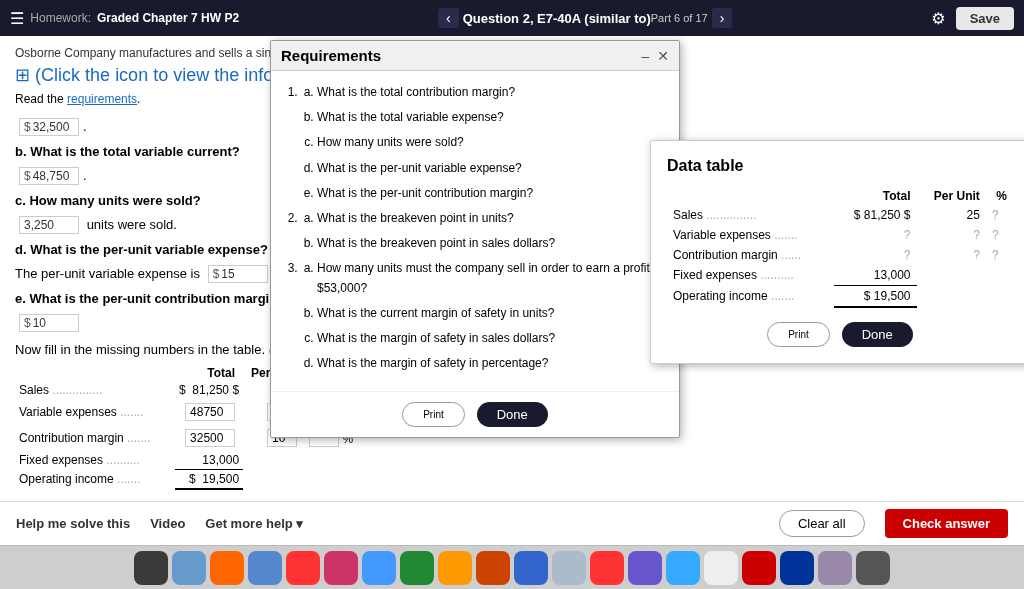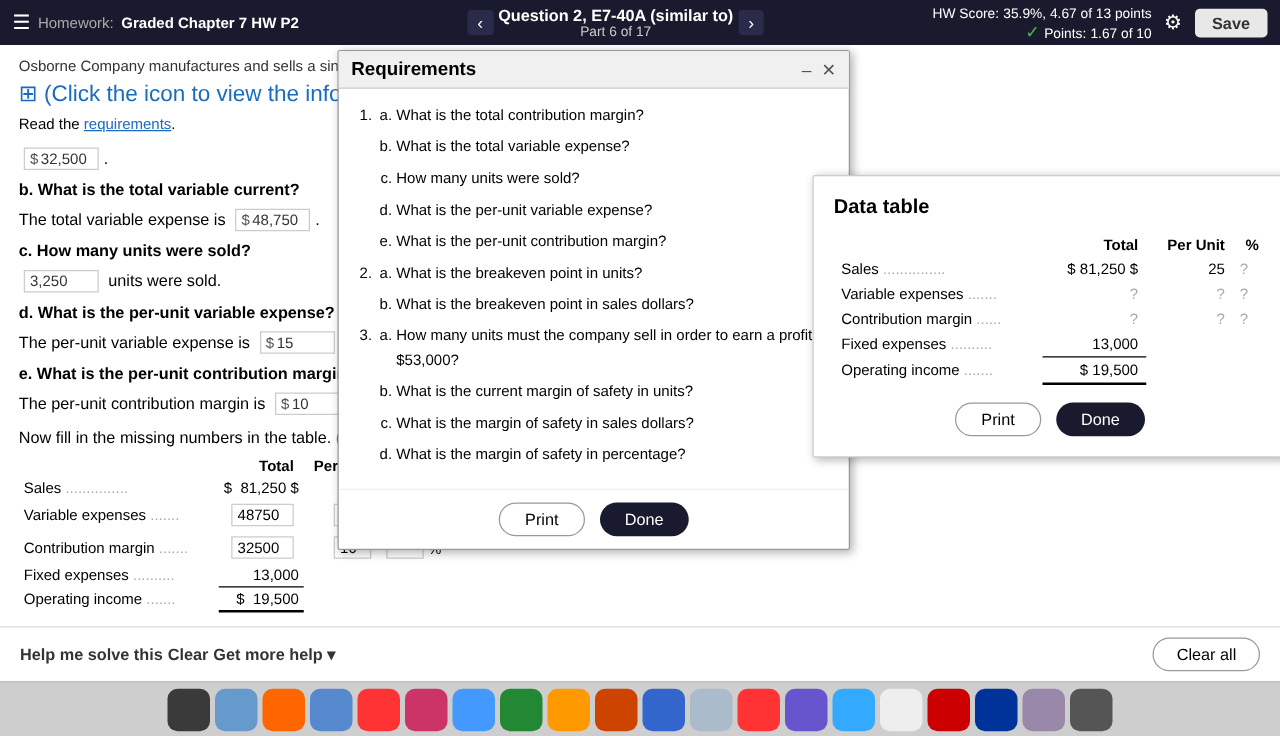--- a/index.html
+++ b/index.html
@@ -17,7 +17,7 @@
       font-size: 12px;
     }
     .top-bar-left { display: flex; align-items: center; gap: 6px; }
-    .top-bar-center { display: flex; flex-direction: column; align-items: center; font-size: 12px; }
+    .top-bar-center { display: flex; flex-direction: row; align-items: center; font-size: 12px; }
     .top-bar-center .q-title { font-weight: bold; font-size: 13px; }
     .top-bar-center .q-sub { font-size: 11px; color: #ccc; }
     .top-bar-right { display: flex; align-items: center; gap: 10px; font-size: 12px; }

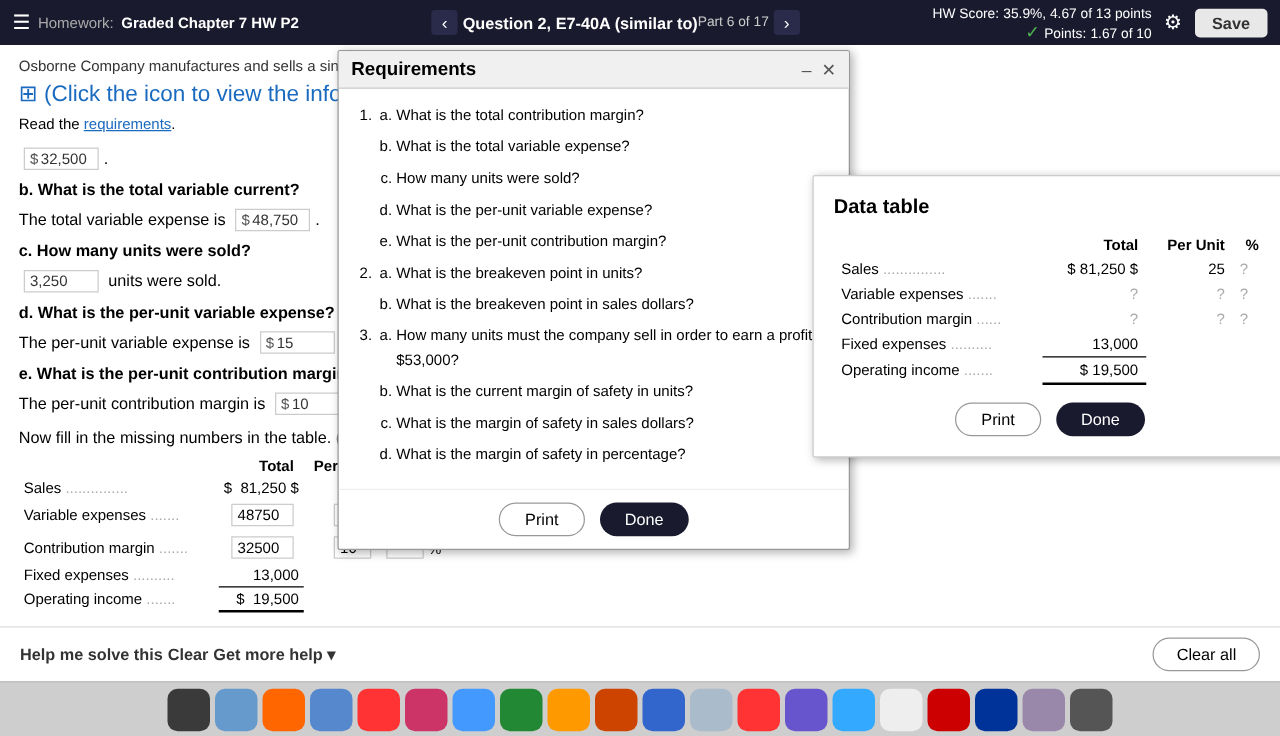--- a/index.html
+++ b/index.html
@@ -174,13 +174,6 @@
     <button class="nav-arrow">›</button>
   </div>
   <div class="top-bar-right">
-    <div class="hw-score">
-      <div class="score-line" style="display:inline;">HW Score:</div>
-      <span style="font-size:11px;">35.9%, 4.67 of 13 points</span><br>
-      <span class="check-circle">✓</span>
-      <span style="font-size:11px;">Points:</span>
-      <span style="font-size:11px;">1.67 of 10</span>
-    </div>
     <span class="gear-icon">⚙</span>
     <button class="save-btn">Save</button>
   </div>

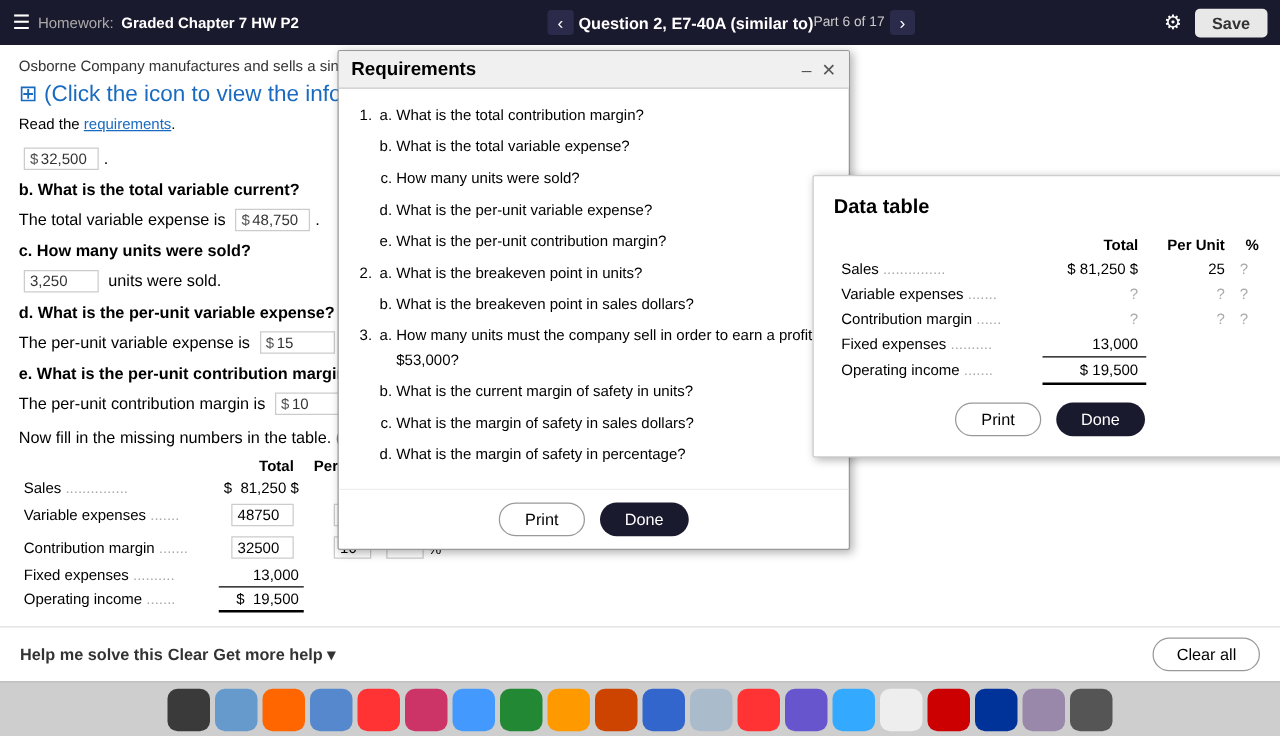--- a/index.html
+++ b/index.html
@@ -200,7 +200,6 @@
     <span class="bold">b. What is the total variable current?</span>
   </div>
   <div class="answer-section">
-    <span>The total variable expense is</span>
     <span class="input-box">
       <span class="dollar">$</span>
       <span class="input-val">48,750</span>

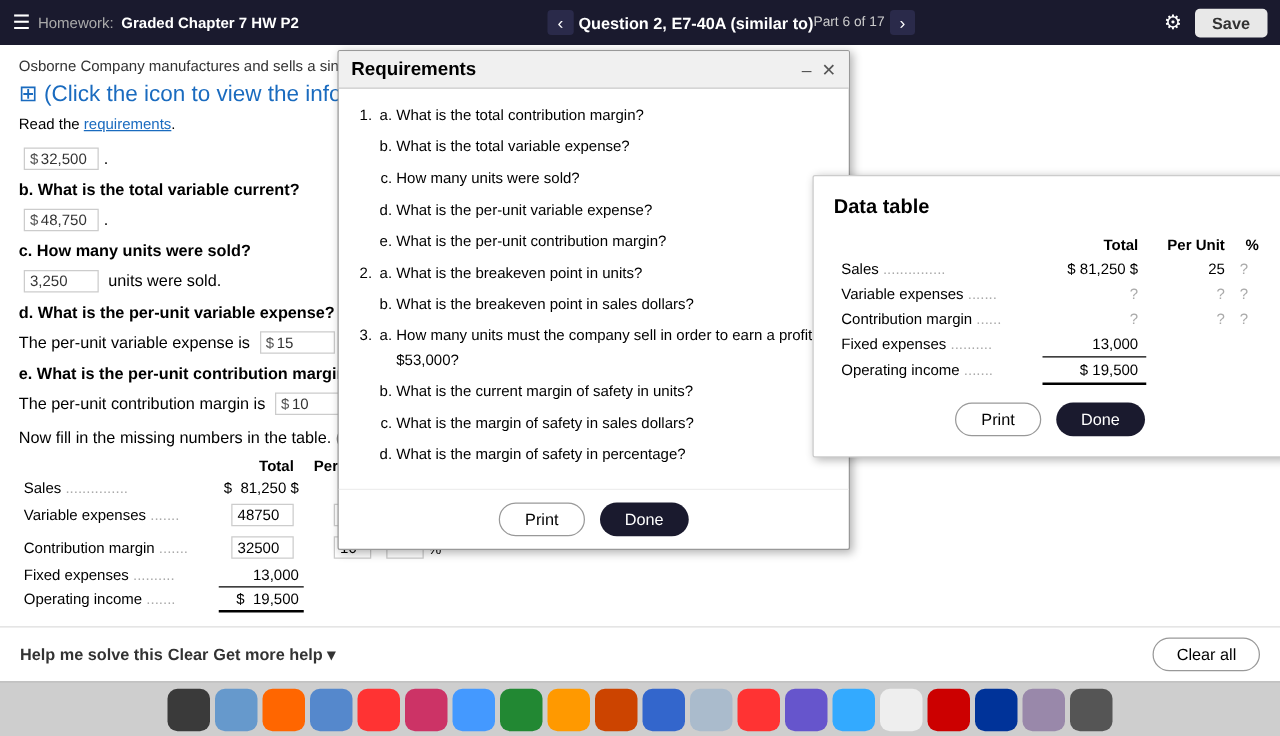--- a/index.html
+++ b/index.html
@@ -231,7 +231,6 @@
     <span class="bold">e. What is the per-unit contribution margin?</span>
   </div>
   <div class="answer-section">
-    <span>The per-unit contribution margin is</span>
     <span class="input-box">
       <span class="dollar">$</span>
       <span class="input-val">10</span>

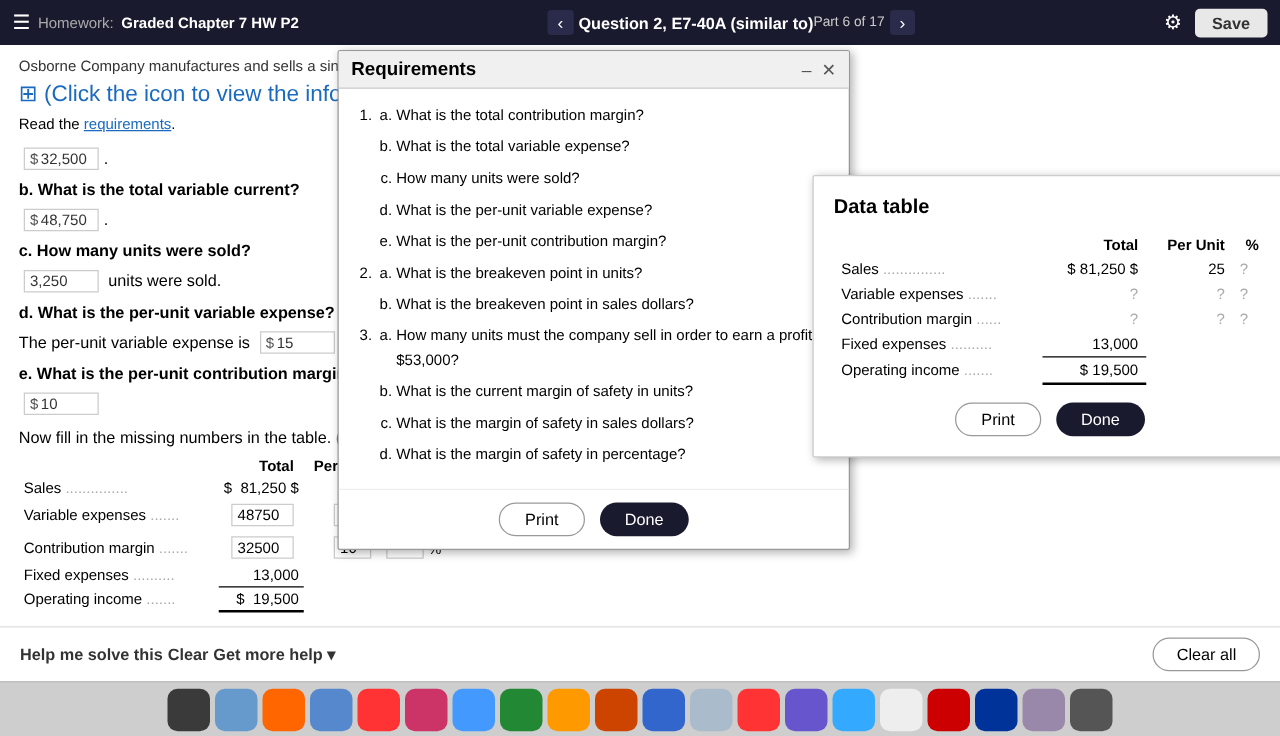--- a/index.html
+++ b/index.html
@@ -85,7 +85,7 @@
     .req-modal-body ol li { margin-bottom: 6px; }
     .req-modal-body ol li ol { list-style-type: lower-alpha; padding-left: 16px; }
     .req-modal-footer { display: flex; justify-content: center; gap: 12px; padding: 10px; border-top: 1px solid #eee; }
-    .btn-print { background: white; border: 1px solid #999; padding: 5px 20px; border-radius: 20px; cursor: pointer; font-size: 13px; }
+    .btn-print { background: white; border: 1px solid #999; padding: 5px 20px; border-radius: 20px; cursor: pointer; font-size: 10px; }
     .btn-done { background: #1a1a2e; color: white; border: none; padding: 5px 20px; border-radius: 20px; cursor: pointer; font-size: 13px; }
 
     

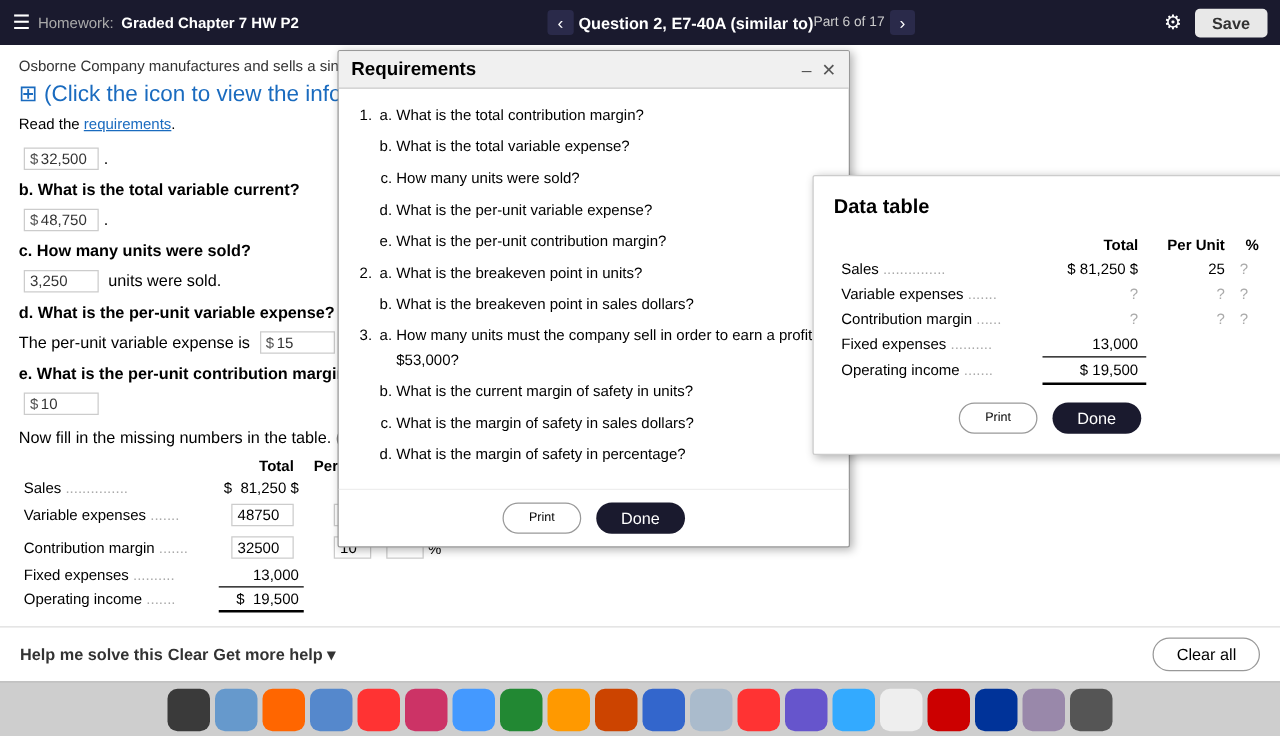--- a/index.html
+++ b/index.html
@@ -115,7 +115,7 @@
       border-top: 1px solid #ddd;
       display: flex; align-items: center;
       padding: 8px 16px;
-      gap: 4px;
+      gap: 20px;
       height: 44px;
     }
     .help-link { font-size: 13px; color: #333; cursor: pointer; font-weight: bold; }

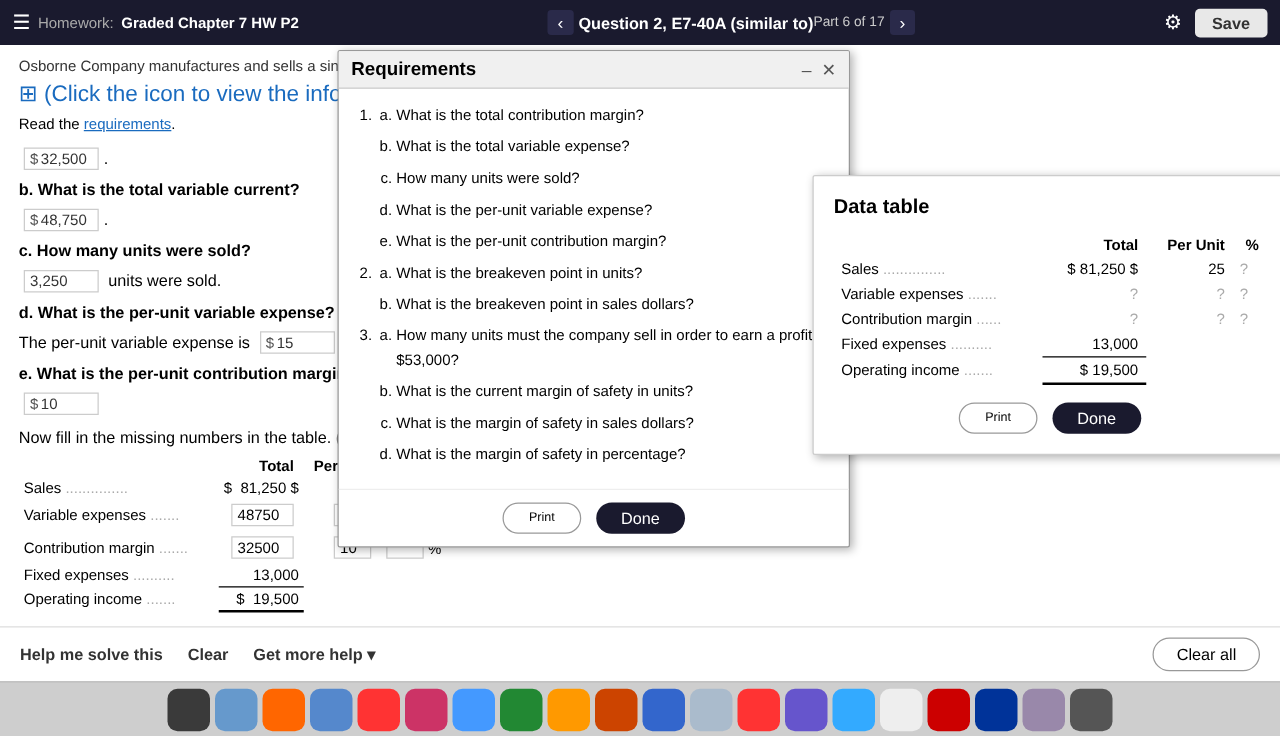--- a/index.html
+++ b/index.html
@@ -302,7 +302,7 @@
 
 <div class="bottom-bar">
   <span class="help-link">Help me solve this</span>
-  <span class="help-link">Clear</span>
+  <span class="help-link">Video</span>
   <span class="help-link">Get more help ▾</span>
   <button class="clear-all-btn">Clear all</button>
 </div>

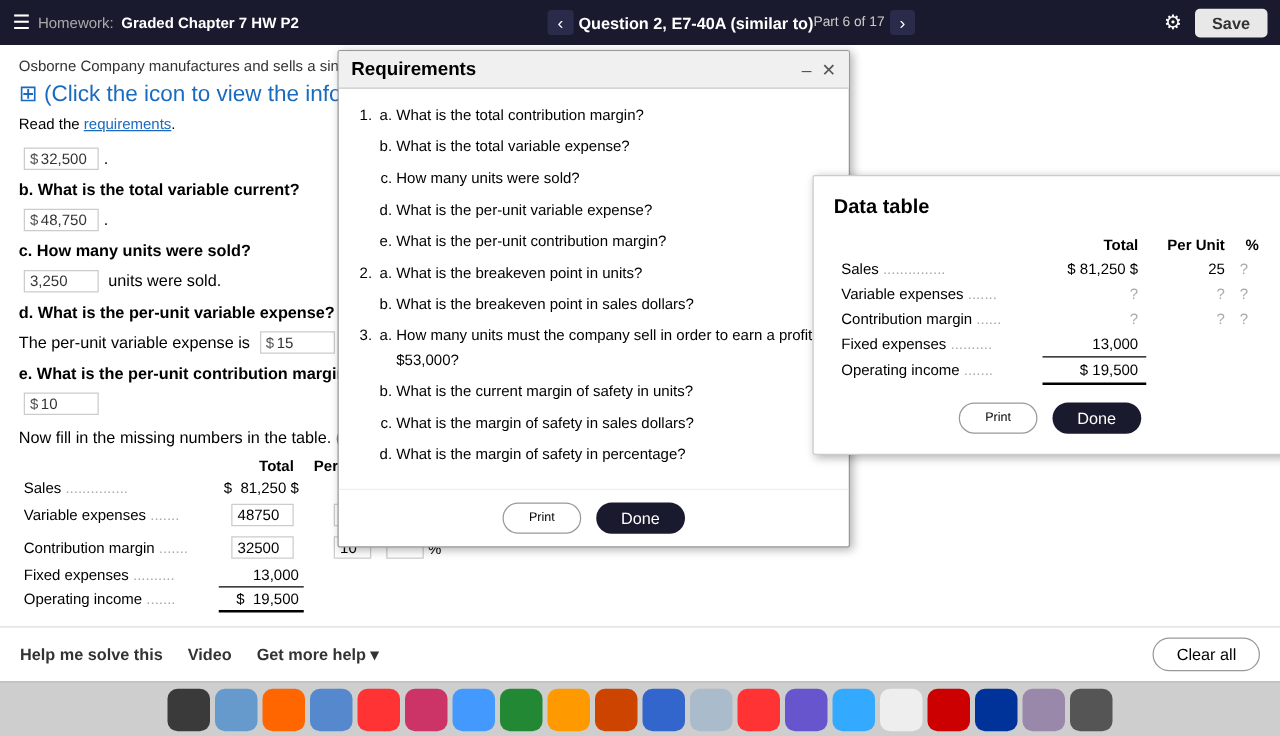--- a/index.html
+++ b/index.html
@@ -305,6 +305,7 @@
   <span class="help-link">Video</span>
   <span class="help-link">Get more help ▾</span>
   <button class="clear-all-btn">Clear all</button>
+  <button class="check-answer-btn">Check answer</button>
 </div>
 
 <div class="mac-dock">

